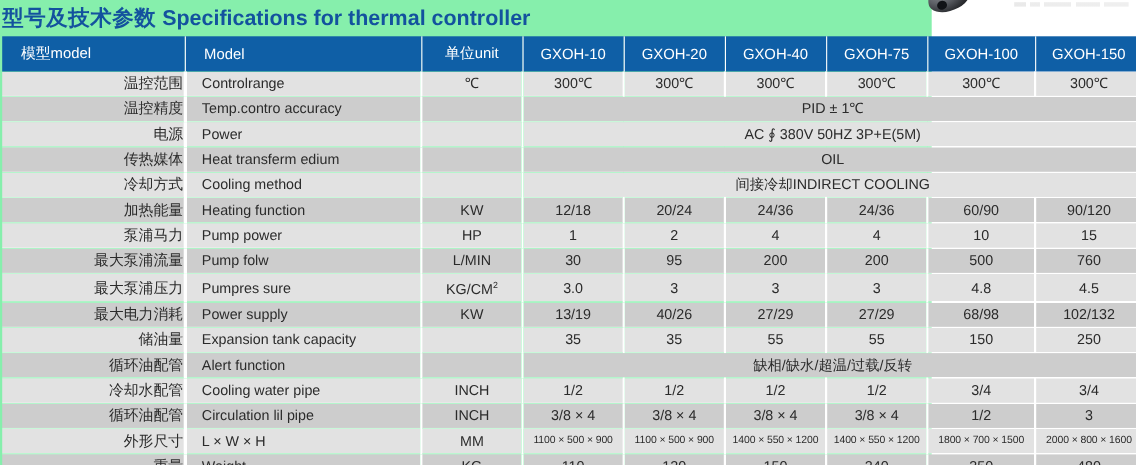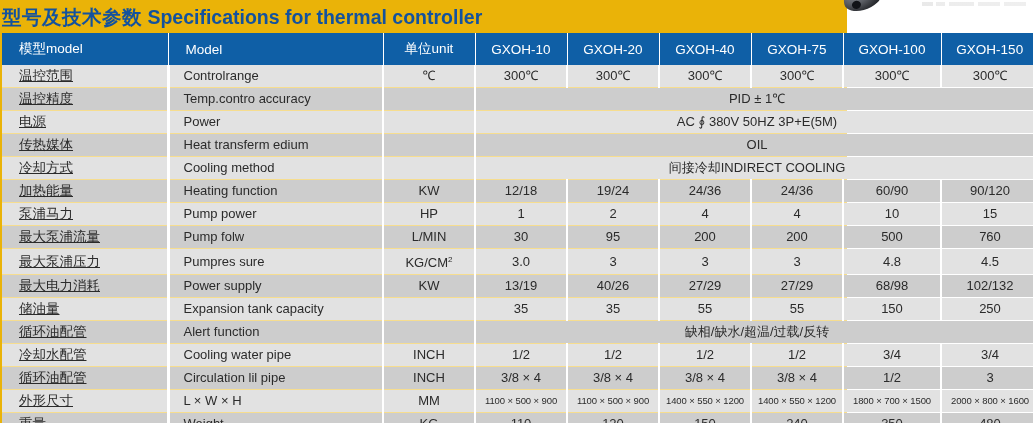--- a/index.html
+++ b/index.html
@@ -9,7 +9,7 @@
     font-family: "Liberation Sans", sans-serif;
     overflow: hidden;
   }
-  .page { position: relative; width: 847px; height: 423px; background: #eab308; }
+  .page { position: relative; width: 847px; height: 423px; background: #86efac; }
 
   
   .title-band {

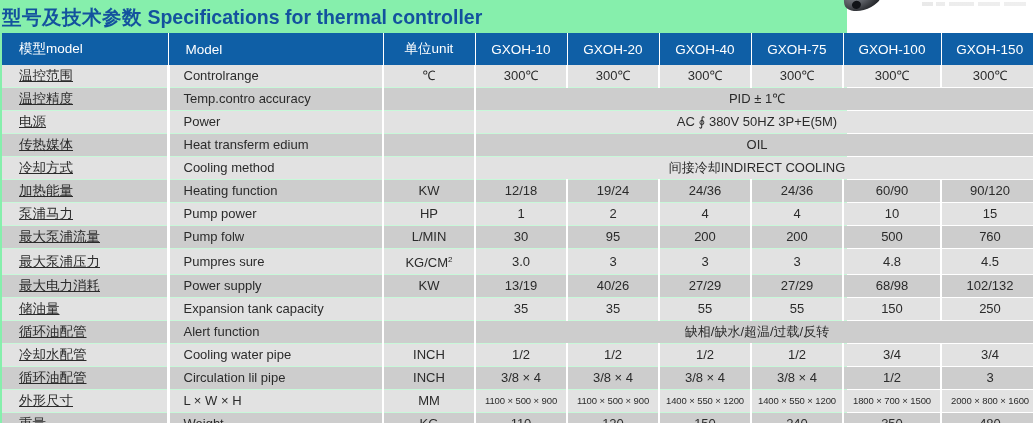--- a/index.html
+++ b/index.html
@@ -85,7 +85,7 @@
   tbody tr.odd  td { background: #e2e2e2; }
   tbody tr.even td { background: #cdcdcd; }
 
-  td.cn  { text-align: left; padding-left: 17px; font-size: 13.5px; text-decoration: underline; }
+  td.cn  { text-align: right; padding-left: 17px; font-size: 13.5px; }
   td.en  { text-align: left; padding-left: 14px; }
   td.c   { text-align: center; }
   td.dim { text-align: center; font-size: 9.5px; letter-spacing: -0.1px; margin-top: 25px; }

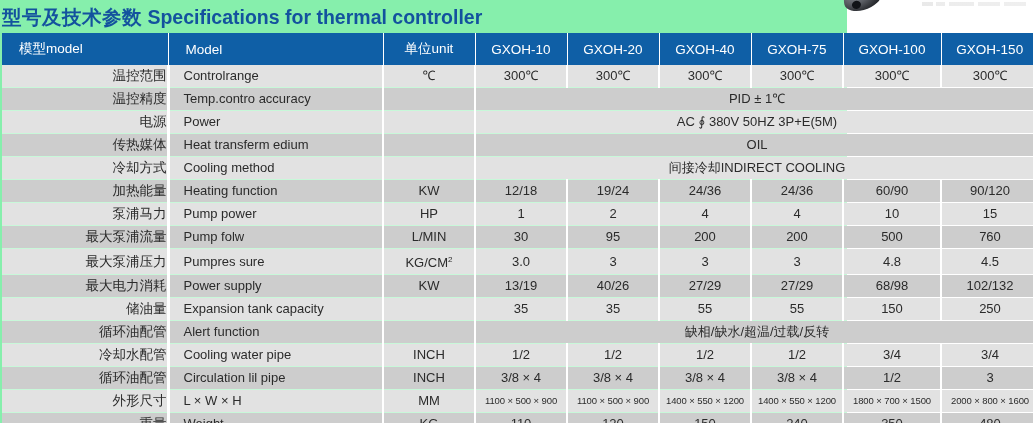--- a/index.html
+++ b/index.html
@@ -186,7 +186,7 @@
           <td class="en">Heating function</td>
           <td class="c">KW</td>
           <td class="c">12/18</td>
-          <td class="c">19/24</td>
+          <td class="c">20/24</td>
           <td class="c">24/36</td>
           <td class="c">24/36</td>
           <td class="c">60/90</td>

